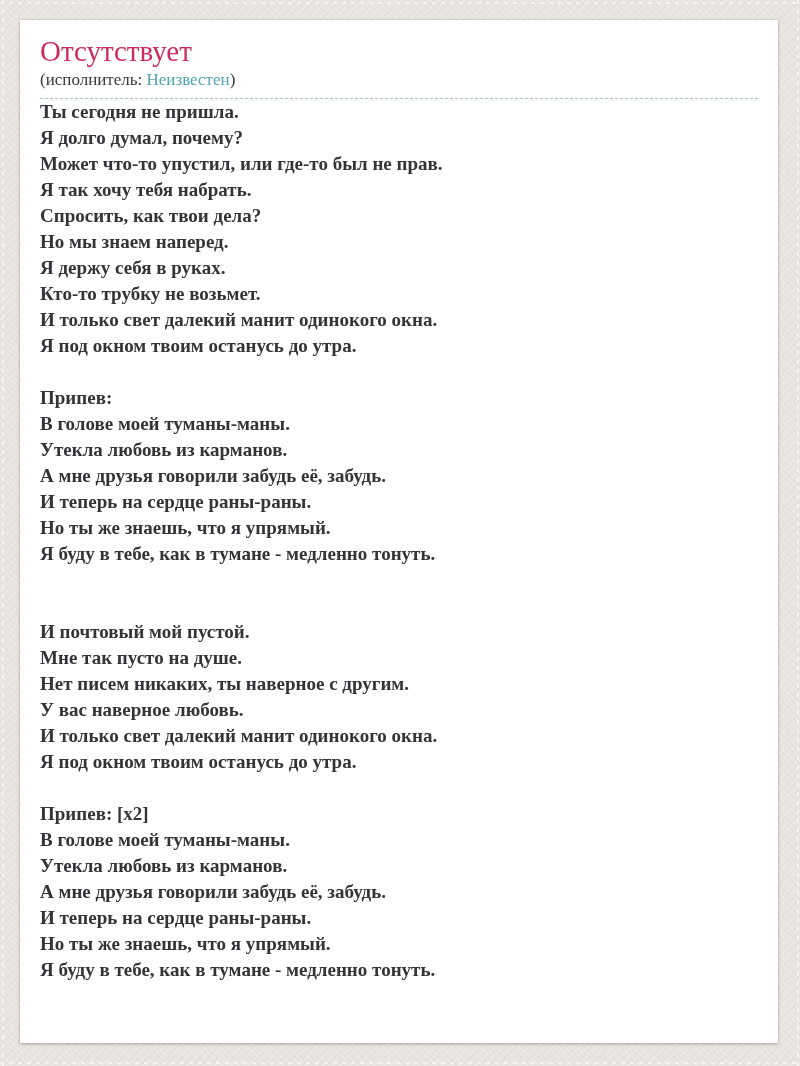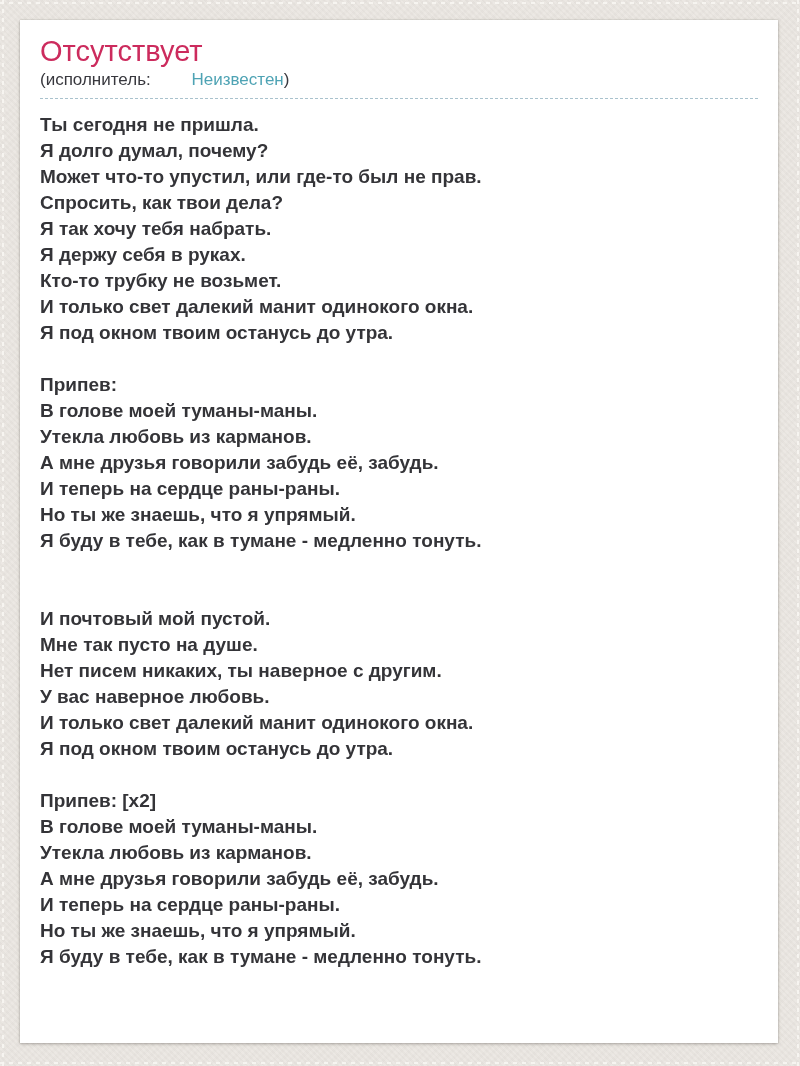--- a/index.html
+++ b/index.html
@@ -24,6 +24,7 @@
       repeating-linear-gradient(45deg, rgba(255,255,255,0.06) 0 2px, rgba(0,0,0,0.015) 2px 4px),
       repeating-linear-gradient(-45deg, rgba(255,255,255,0.04) 0 3px, rgba(120,110,100,0.02) 3px 6px),
       var(--page-bg);
+    font-family: Liberation Serif, serif;
   }
   .edge{position:absolute;z-index:3;opacity:.9;}
   .edge-top,.edge-bottom{

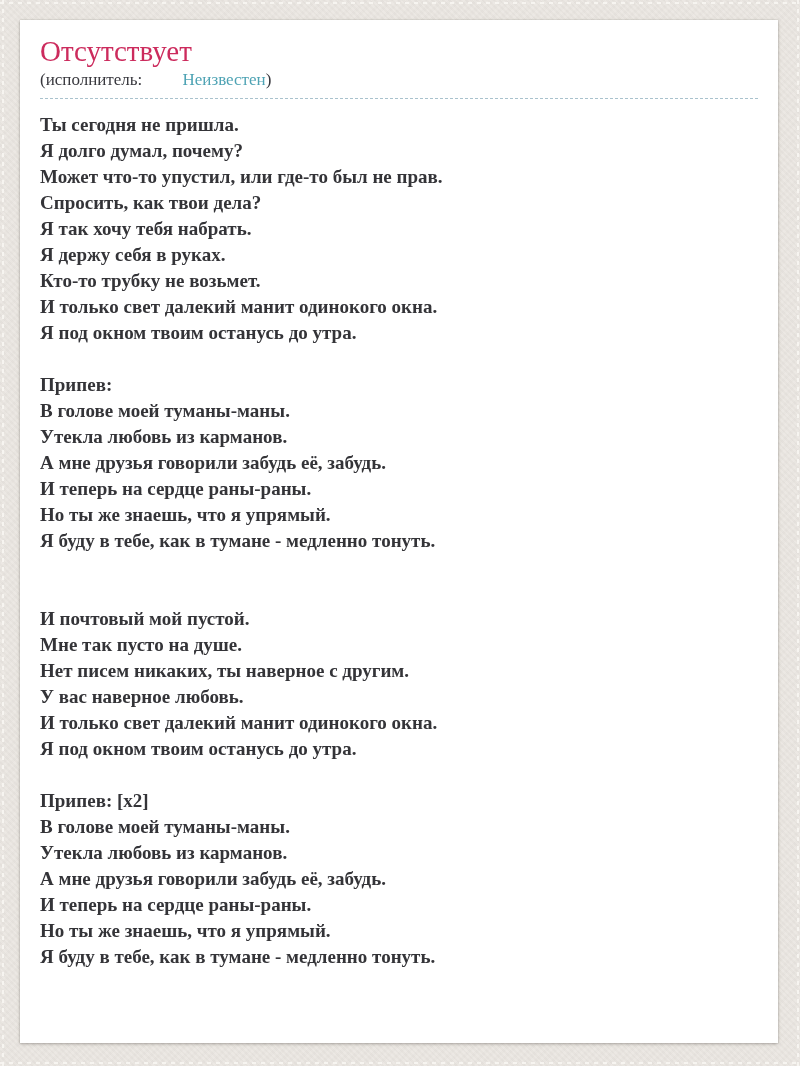--- a/index.html
+++ b/index.html
@@ -69,7 +69,6 @@
     color:var(--artist-link);
     text-decoration:none;
     cursor:pointer;
-    margin-left:36px;
   }
   .lyrics{
     margin-top:13px;

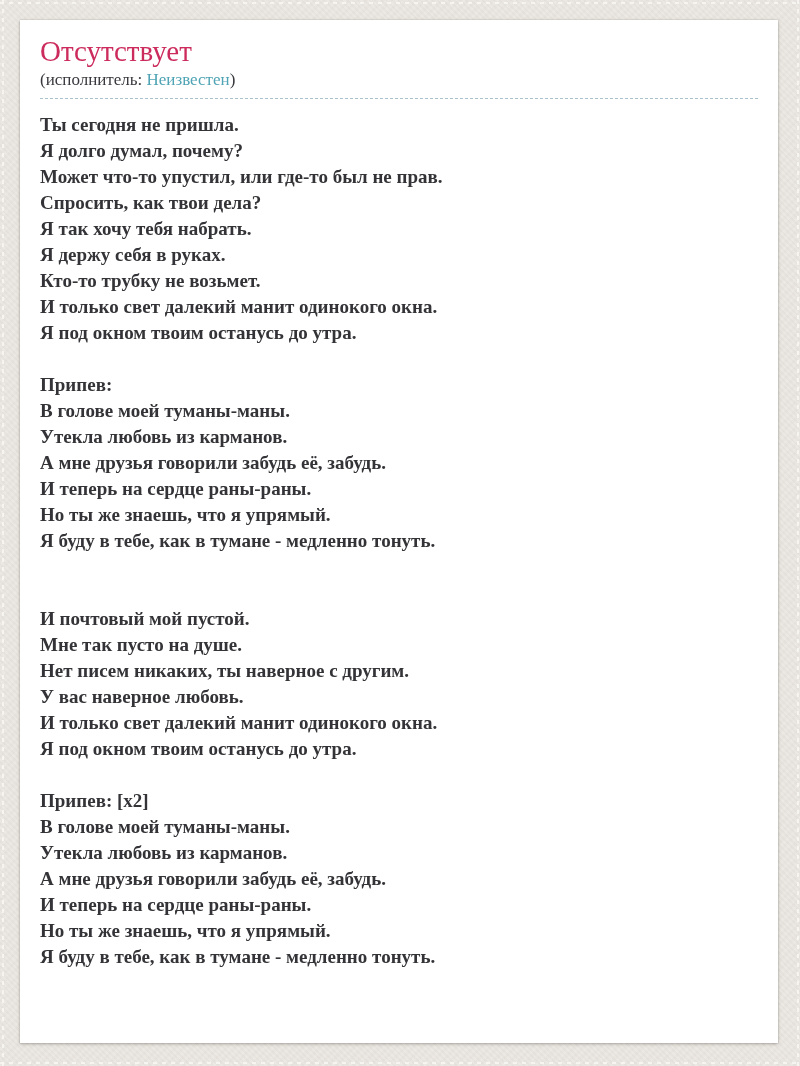--- a/index.html
+++ b/index.html
@@ -71,7 +71,6 @@
     cursor:pointer;
   }
   .lyrics{
-    margin-top:13px;
     font-size:19px;
     font-weight:bold;
     color:var(--text-color);

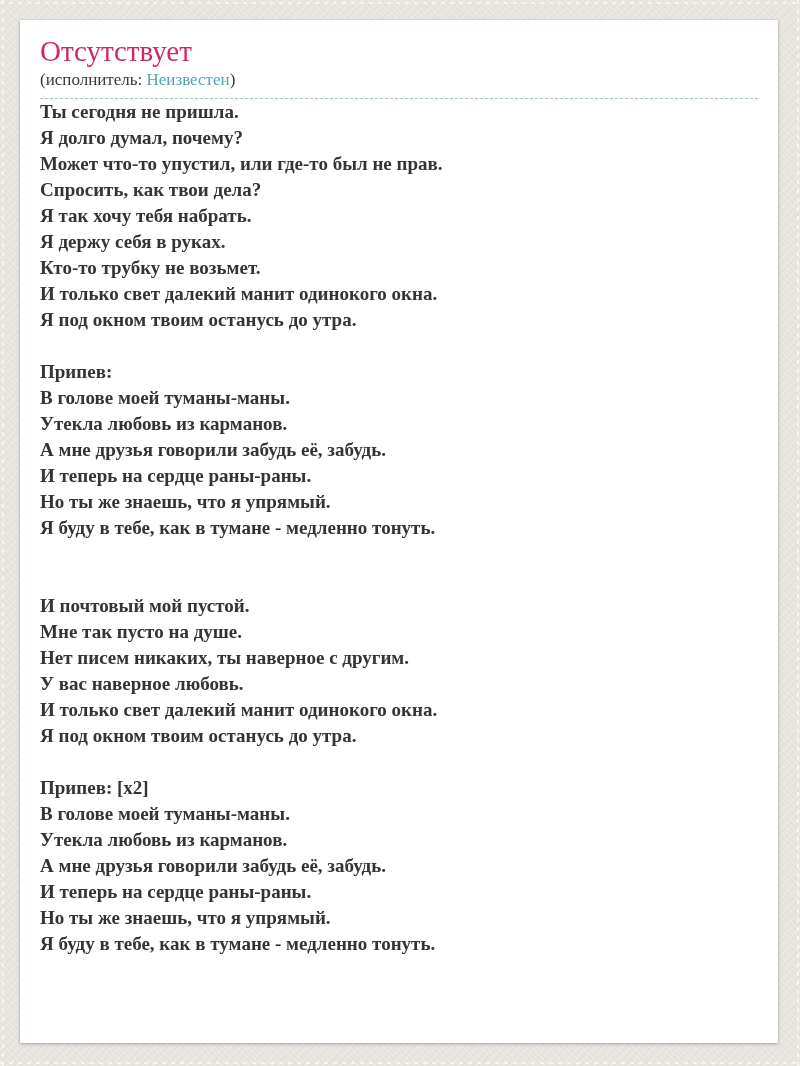--- a/index.html
+++ b/index.html
@@ -101,8 +101,8 @@
         <div class="lyric-line">Ты сегодня не пришла.</div>
         <div class="lyric-line">Я долго думал, почему?</div>
         <div class="lyric-line">Может что-то упустил, или где-то был не прав.</div>
+        <div class="lyric-line">Я так хочу тебя набрать.</div>
         <div class="lyric-line">Спросить, как твои дела?</div>
-        <div class="lyric-line">Я так хочу тебя набрать.</div>
         <div class="lyric-line">Я держу себя в руках.</div>
         <div class="lyric-line">Кто-то трубку не возьмет.</div>
         <div class="lyric-line">И только свет далекий манит одинокого окна.</div>

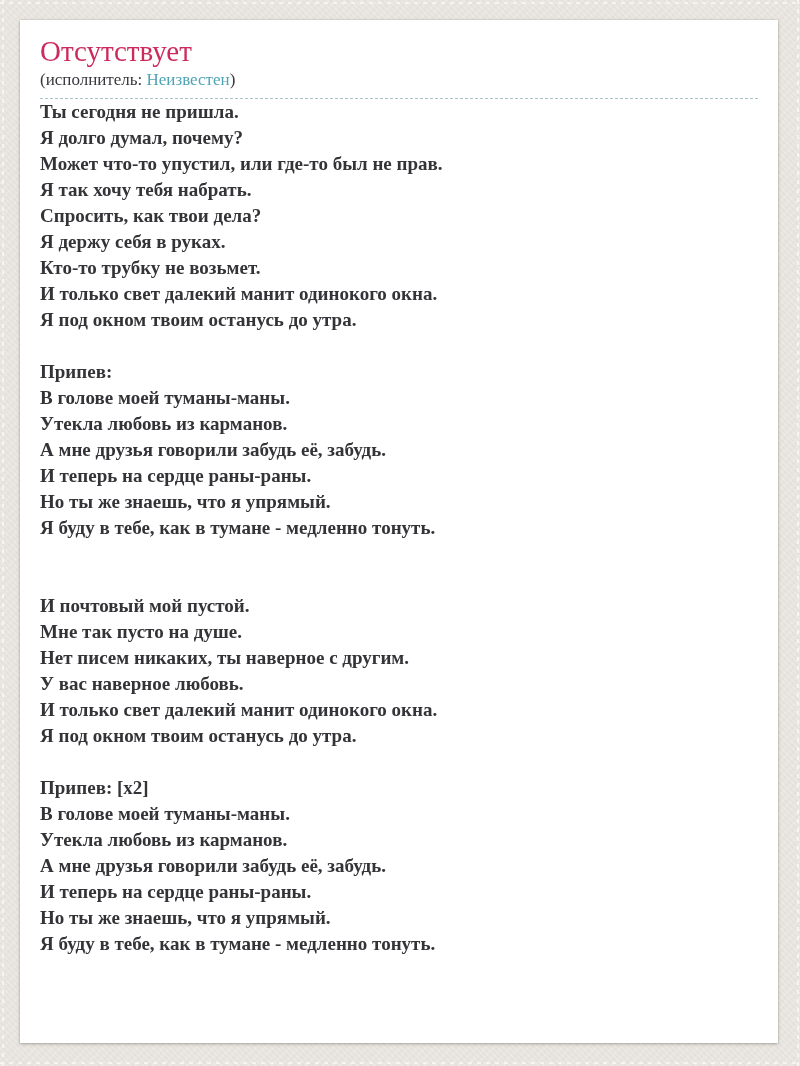--- a/index.html
+++ b/index.html
@@ -103,6 +103,7 @@
         <div class="lyric-line">Может что-то упустил, или где-то был не прав.</div>
         <div class="lyric-line">Я так хочу тебя набрать.</div>
         <div class="lyric-line">Спросить, как твои дела?</div>
+        <div class="lyric-line">Но мы знаем наперед.</div>
         <div class="lyric-line">Я держу себя в руках.</div>
         <div class="lyric-line">Кто-то трубку не возьмет.</div>
         <div class="lyric-line">И только свет далекий манит одинокого окна.</div>

